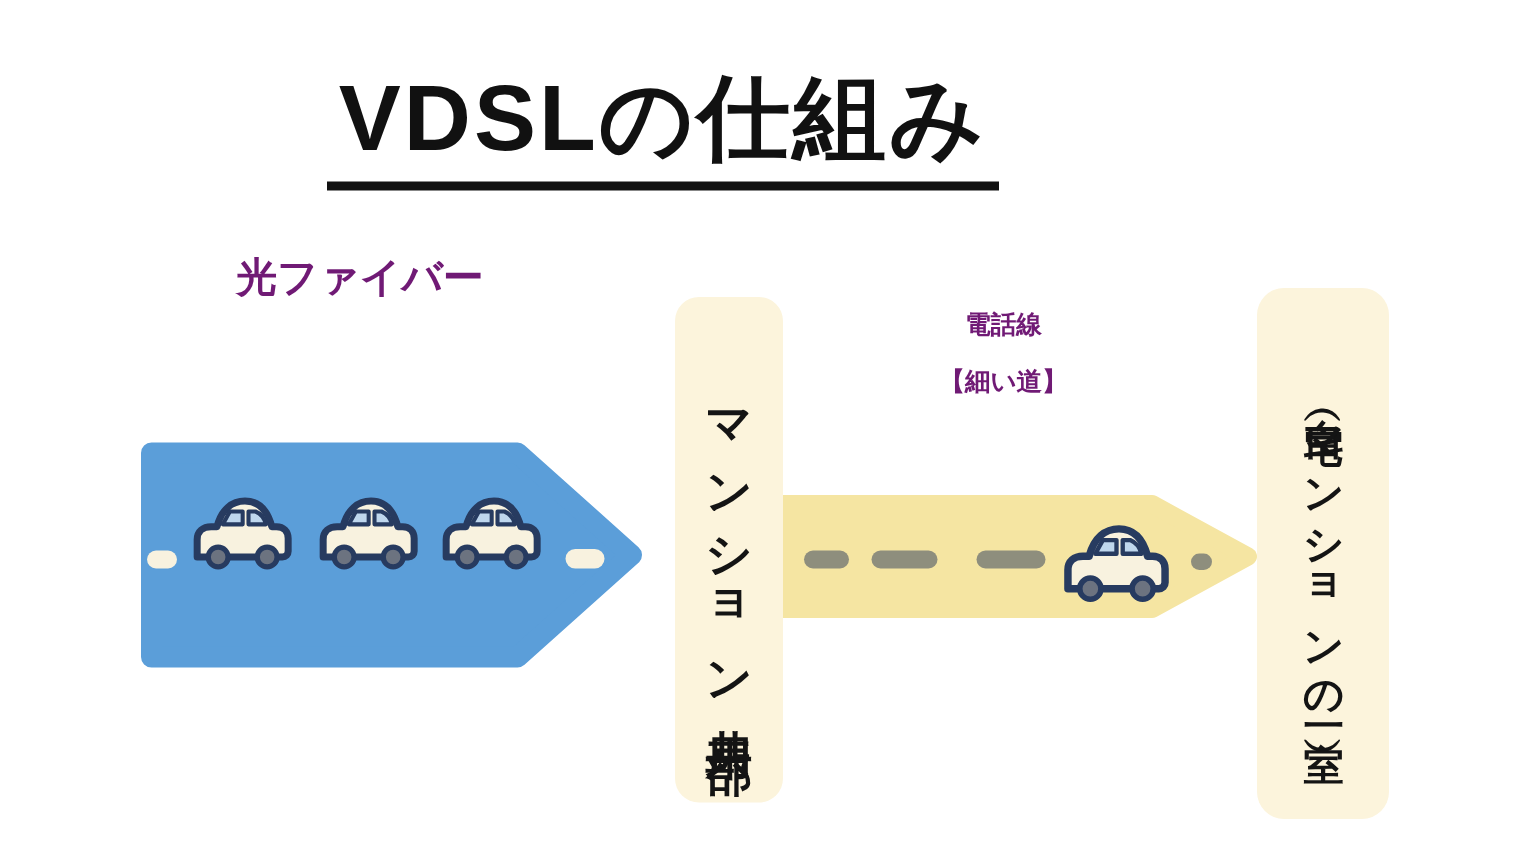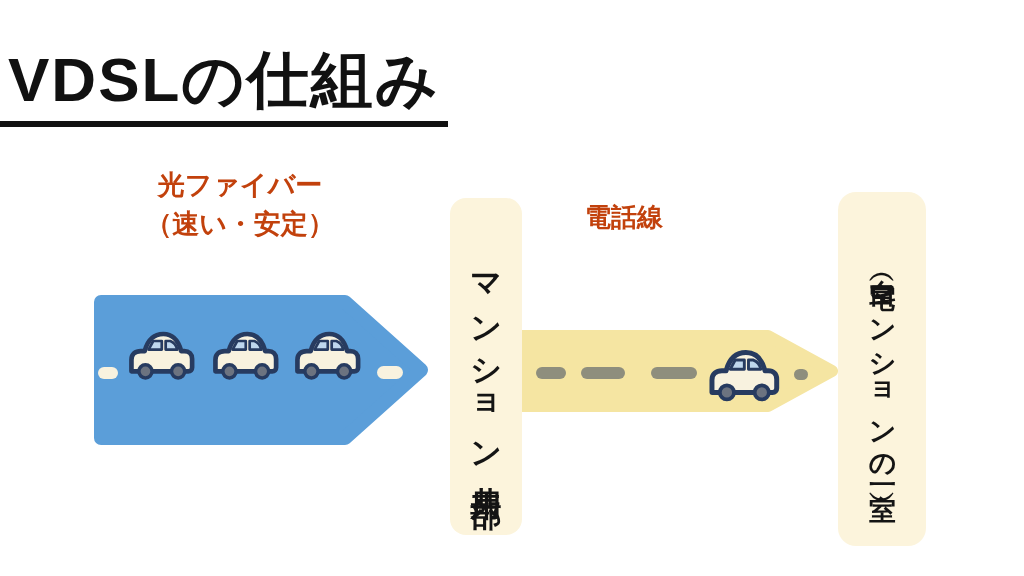--- a/index.html
+++ b/index.html
@@ -13,7 +13,7 @@
 
   
   .title-wrap{
-    left:0;top:44px;width:884px;text-align:left;
+    left:0;top:44px;width:884px;text-align:center;
   }
   .title{
     display:inline-block;

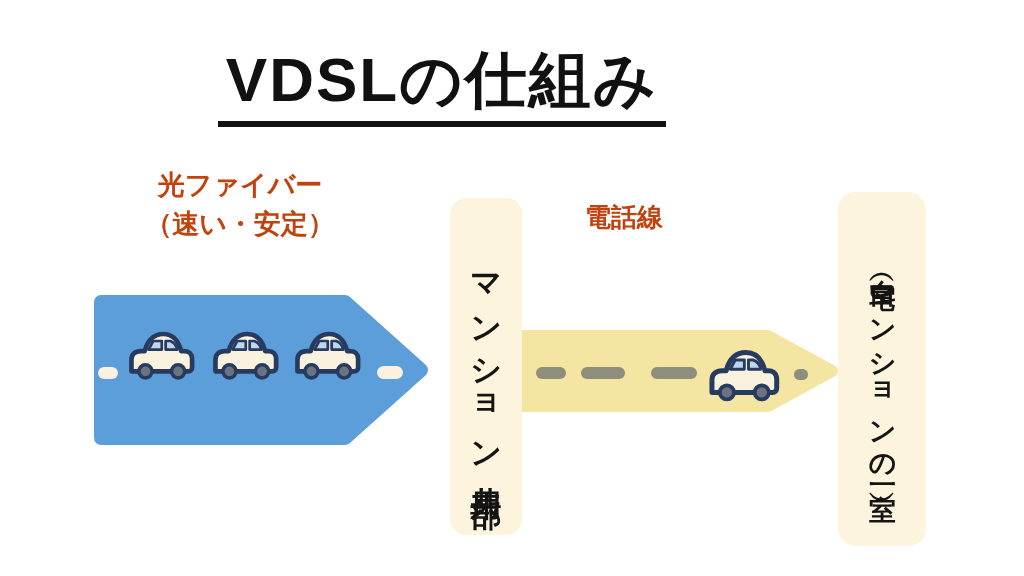--- a/index.html
+++ b/index.html
@@ -26,7 +26,7 @@
 
   
   .road-label{
-    text-align:center;font-weight:600;color:#c2410c;
+    text-align:center;font-weight:600;color:#701a75;
   }
   .fiber-label{left:105px;top:166px;width:270px;font-size:27px;line-height:39px;}
   .phone-label{left:499px;top:198px;width:250px;font-size:26px;line-height:38px;}

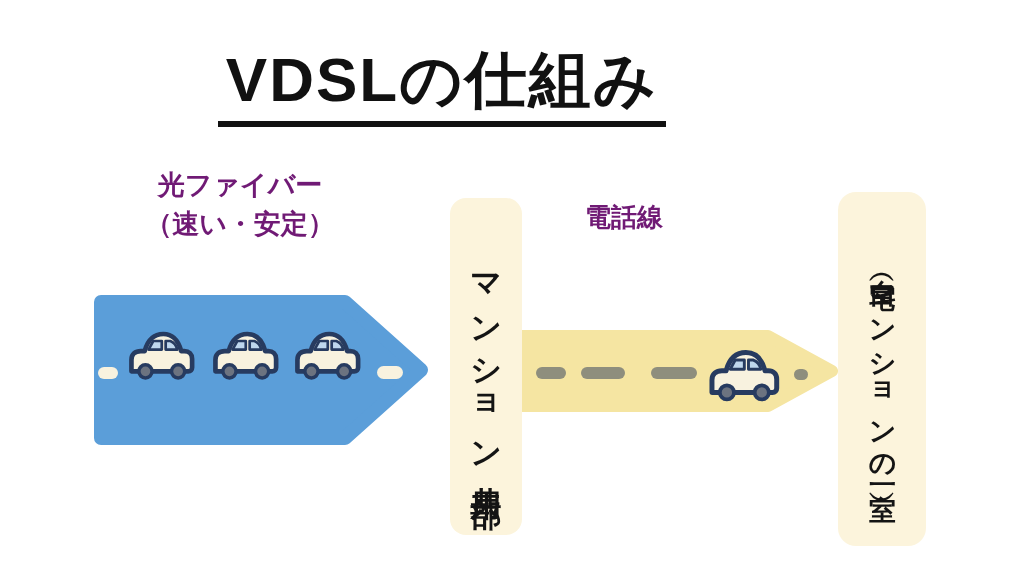--- a/index.html
+++ b/index.html
@@ -89,7 +89,6 @@
 
 <div class="abs road-label fiber-label">
   <div>光ファイバー</div>
-  <div>（速い・安定）</div>
 </div>
 
 <svg class="abs fiber-arrow" viewBox="0 0 336 152">

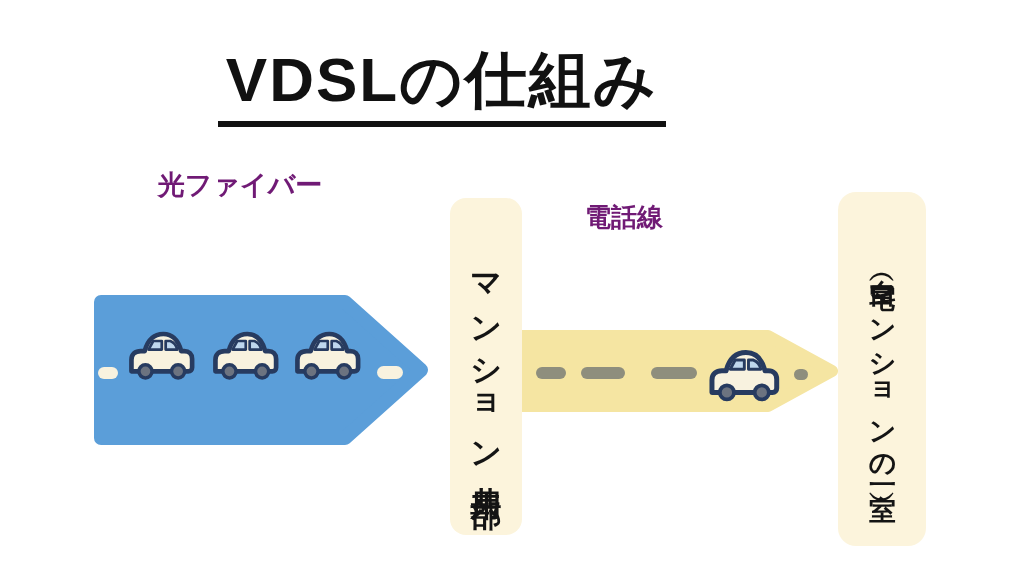--- a/index.html
+++ b/index.html
@@ -29,7 +29,7 @@
     text-align:center;font-weight:600;color:#701a75;
   }
   .fiber-label{left:105px;top:166px;width:270px;font-size:27px;line-height:39px;}
-  .phone-label{left:499px;top:198px;width:250px;font-size:26px;line-height:38px;}
+  .phone-label{left:544px;top:198px;width:250px;font-size:17px;line-height:38px;}
 
   
   .fiber-arrow{left:93px;top:294px;width:336px;height:152px;}

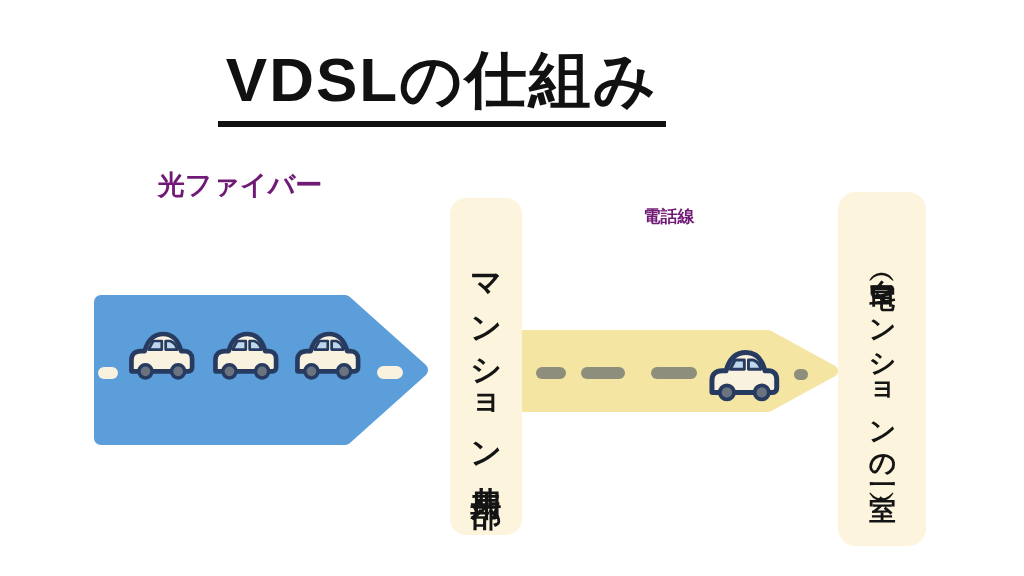--- a/index.html
+++ b/index.html
@@ -110,6 +110,7 @@
 
 <div class="abs road-label phone-label">
   <div>電話線</div>
+  <div>【細い道】</div>
 </div>
 
 <svg class="abs phone-arrow" viewBox="0 0 322 82">

